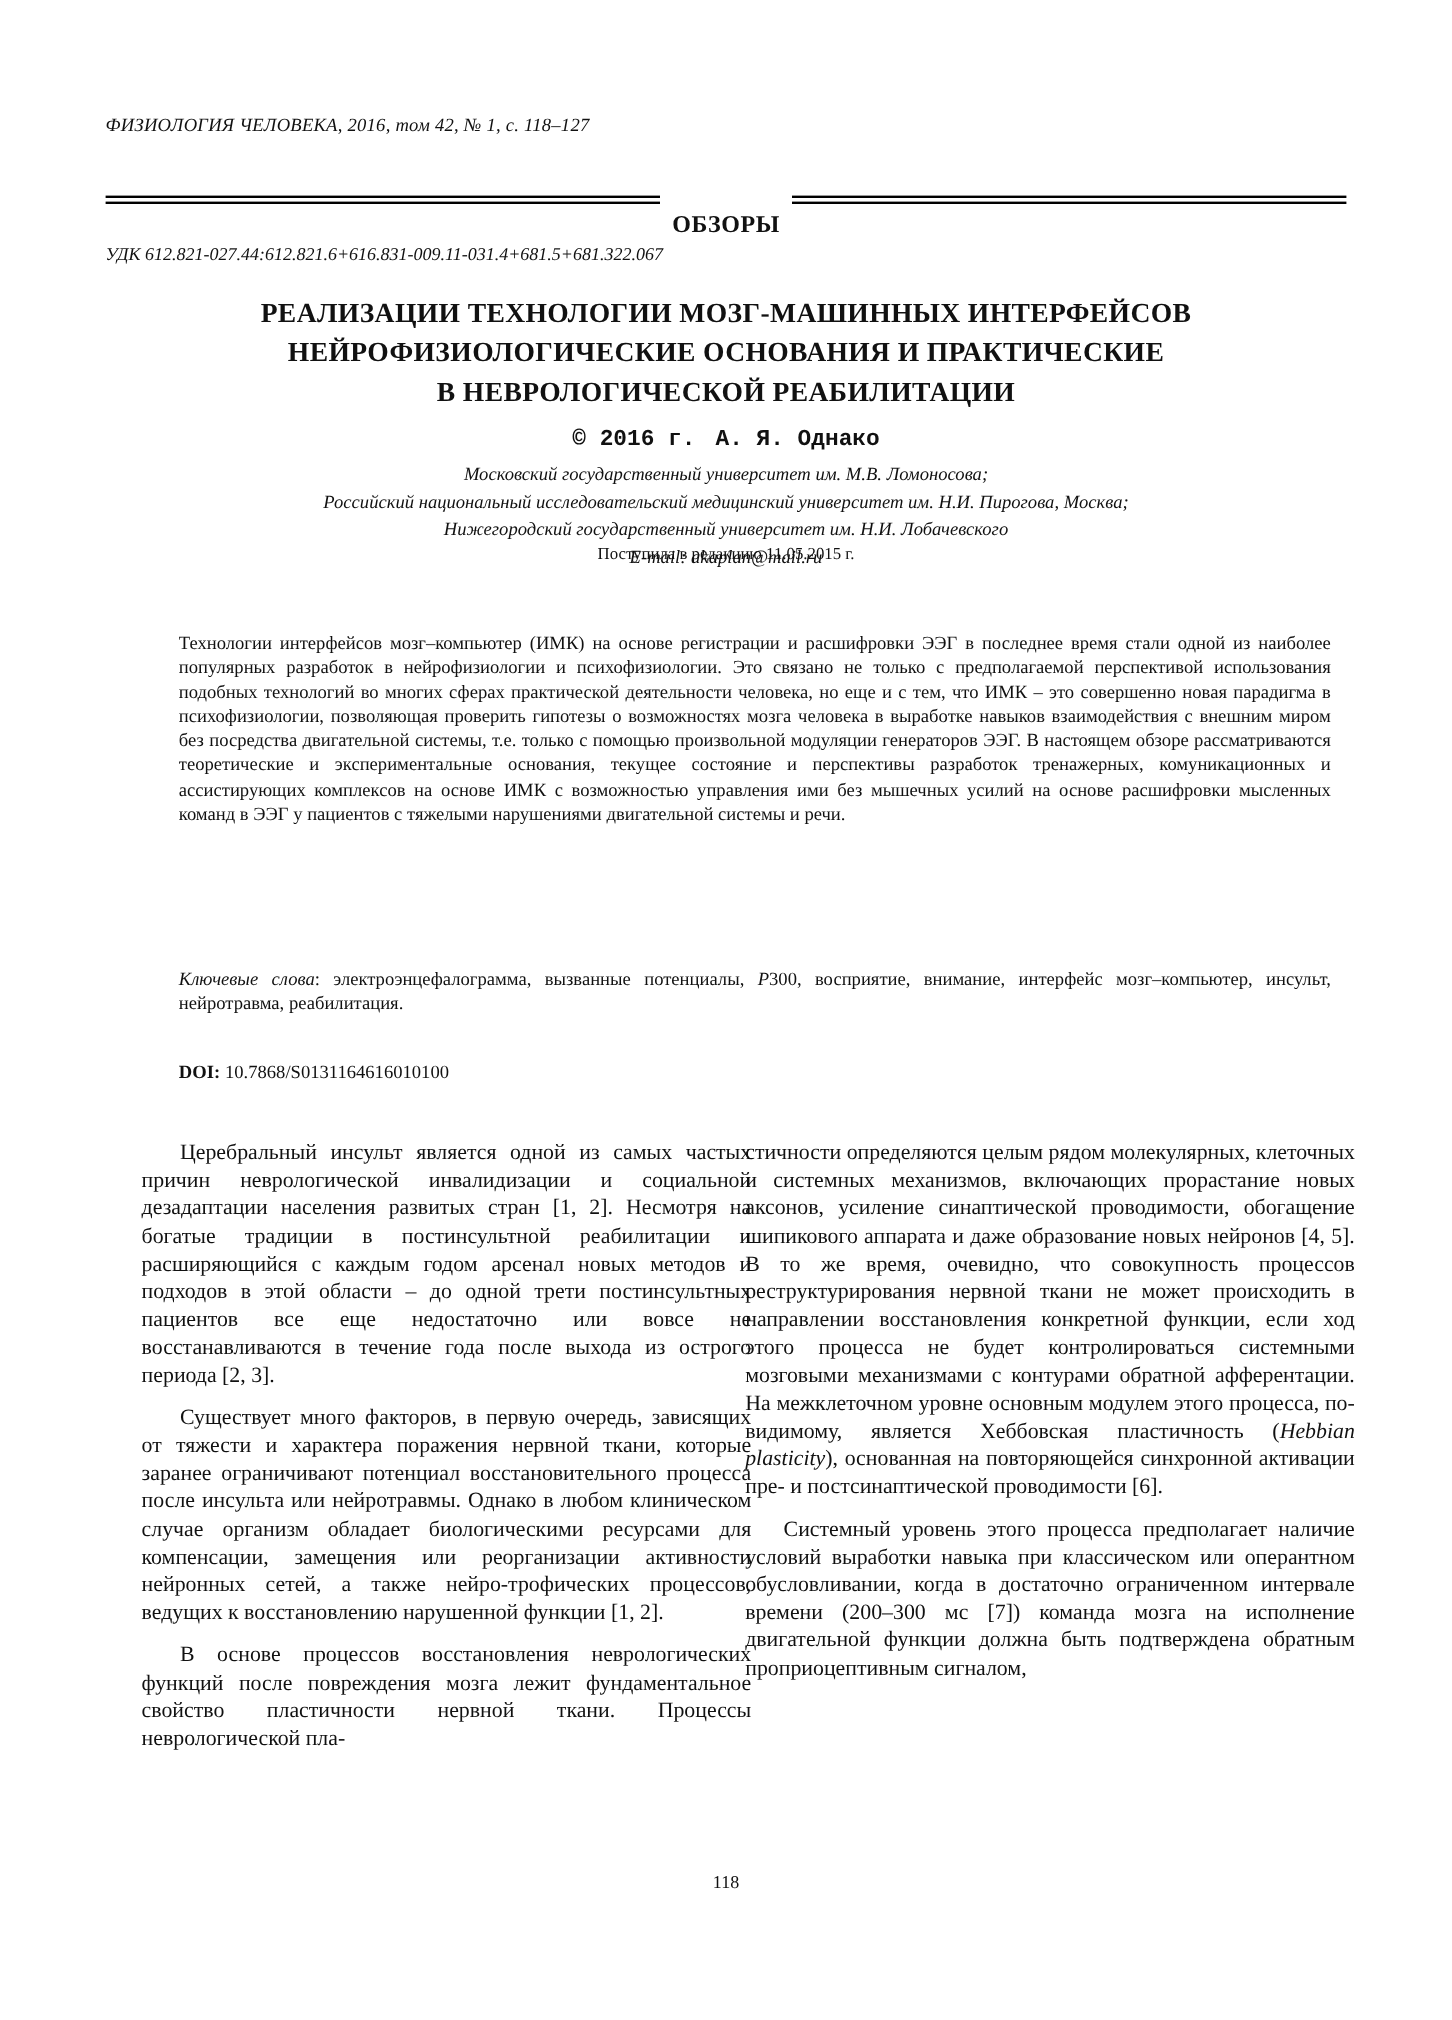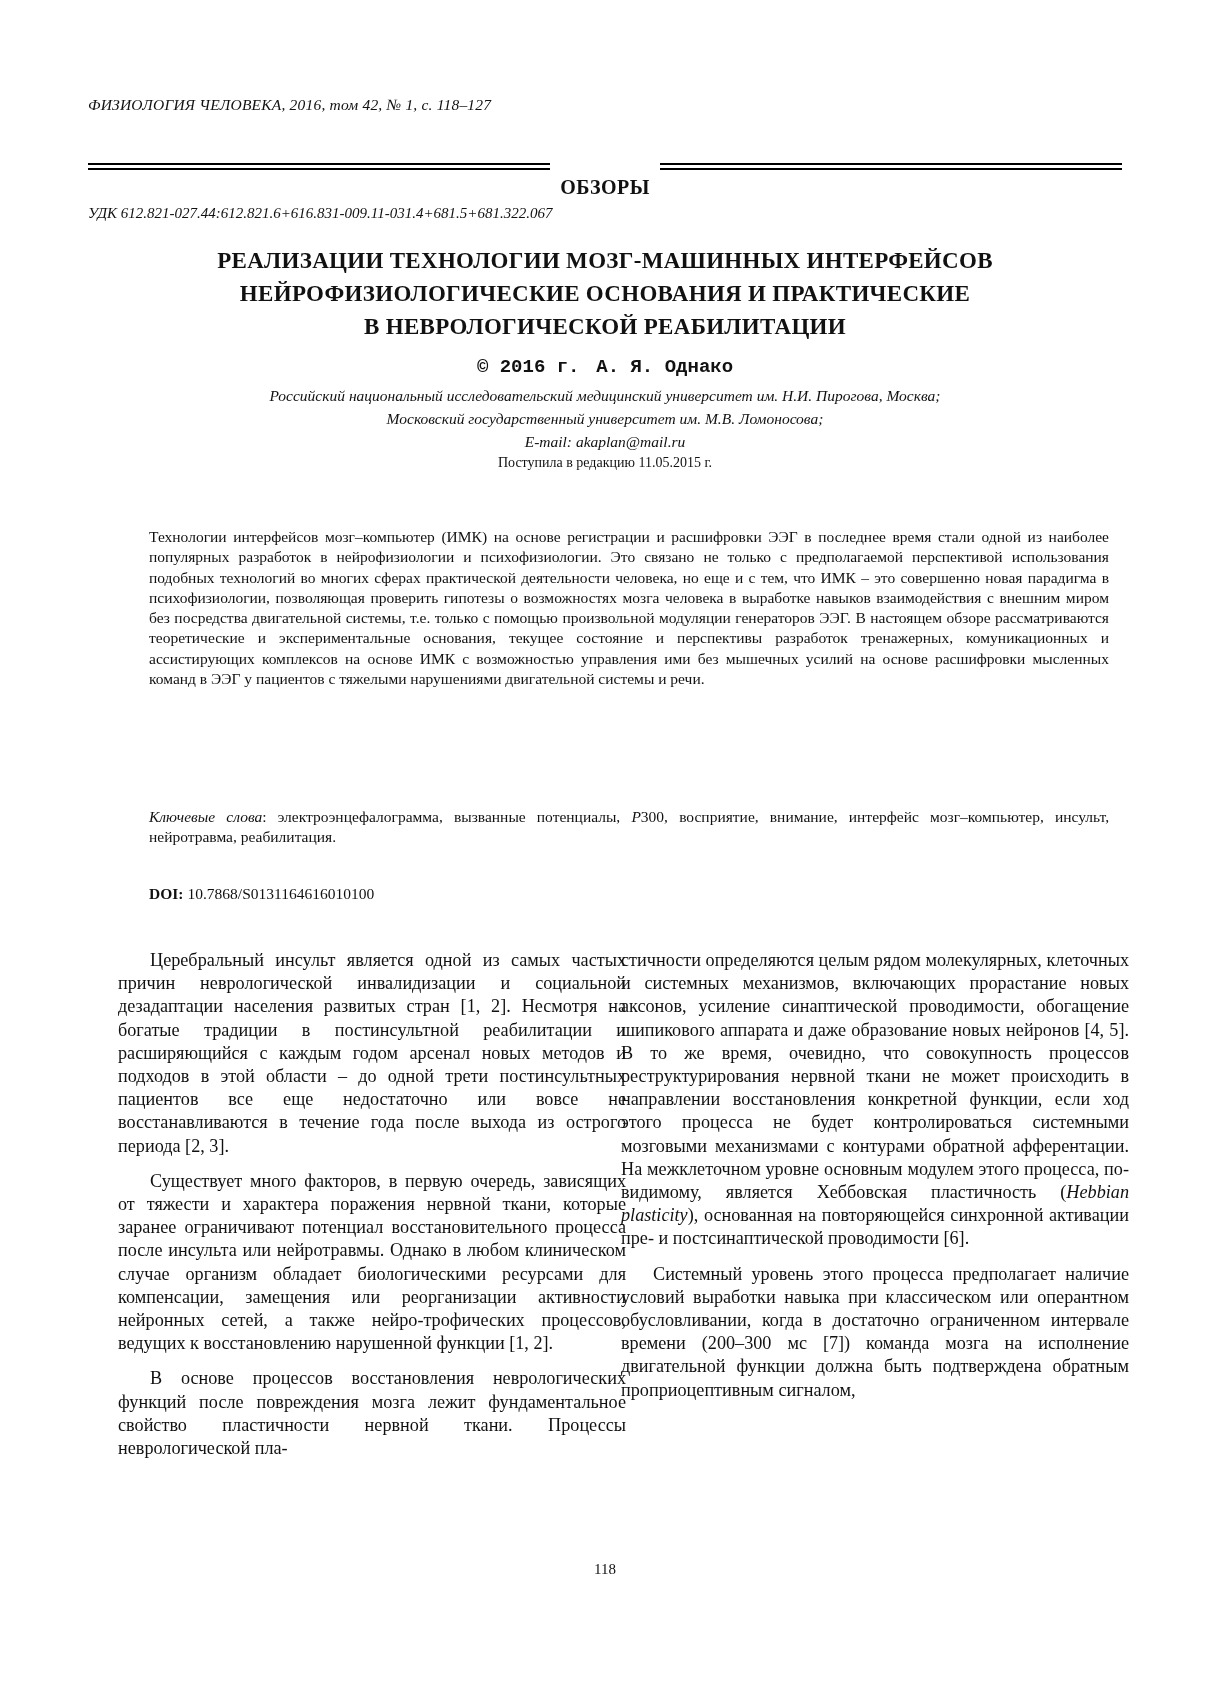--- a/index.html
+++ b/index.html
@@ -54,8 +54,8 @@
 </div>
 
 <div class="affil">
+  <div>Московский государственный университет им. М.В. Ломоносова;</div>
   <div>Российский национальный исследовательский медицинский университет им. Н.И. Пирогова, Москва;</div>
-  <div>Московский государственный университет им. М.В. Ломоносова;</div>
   <div>E-mail: akaplan@mail.ru</div>
 </div>
 

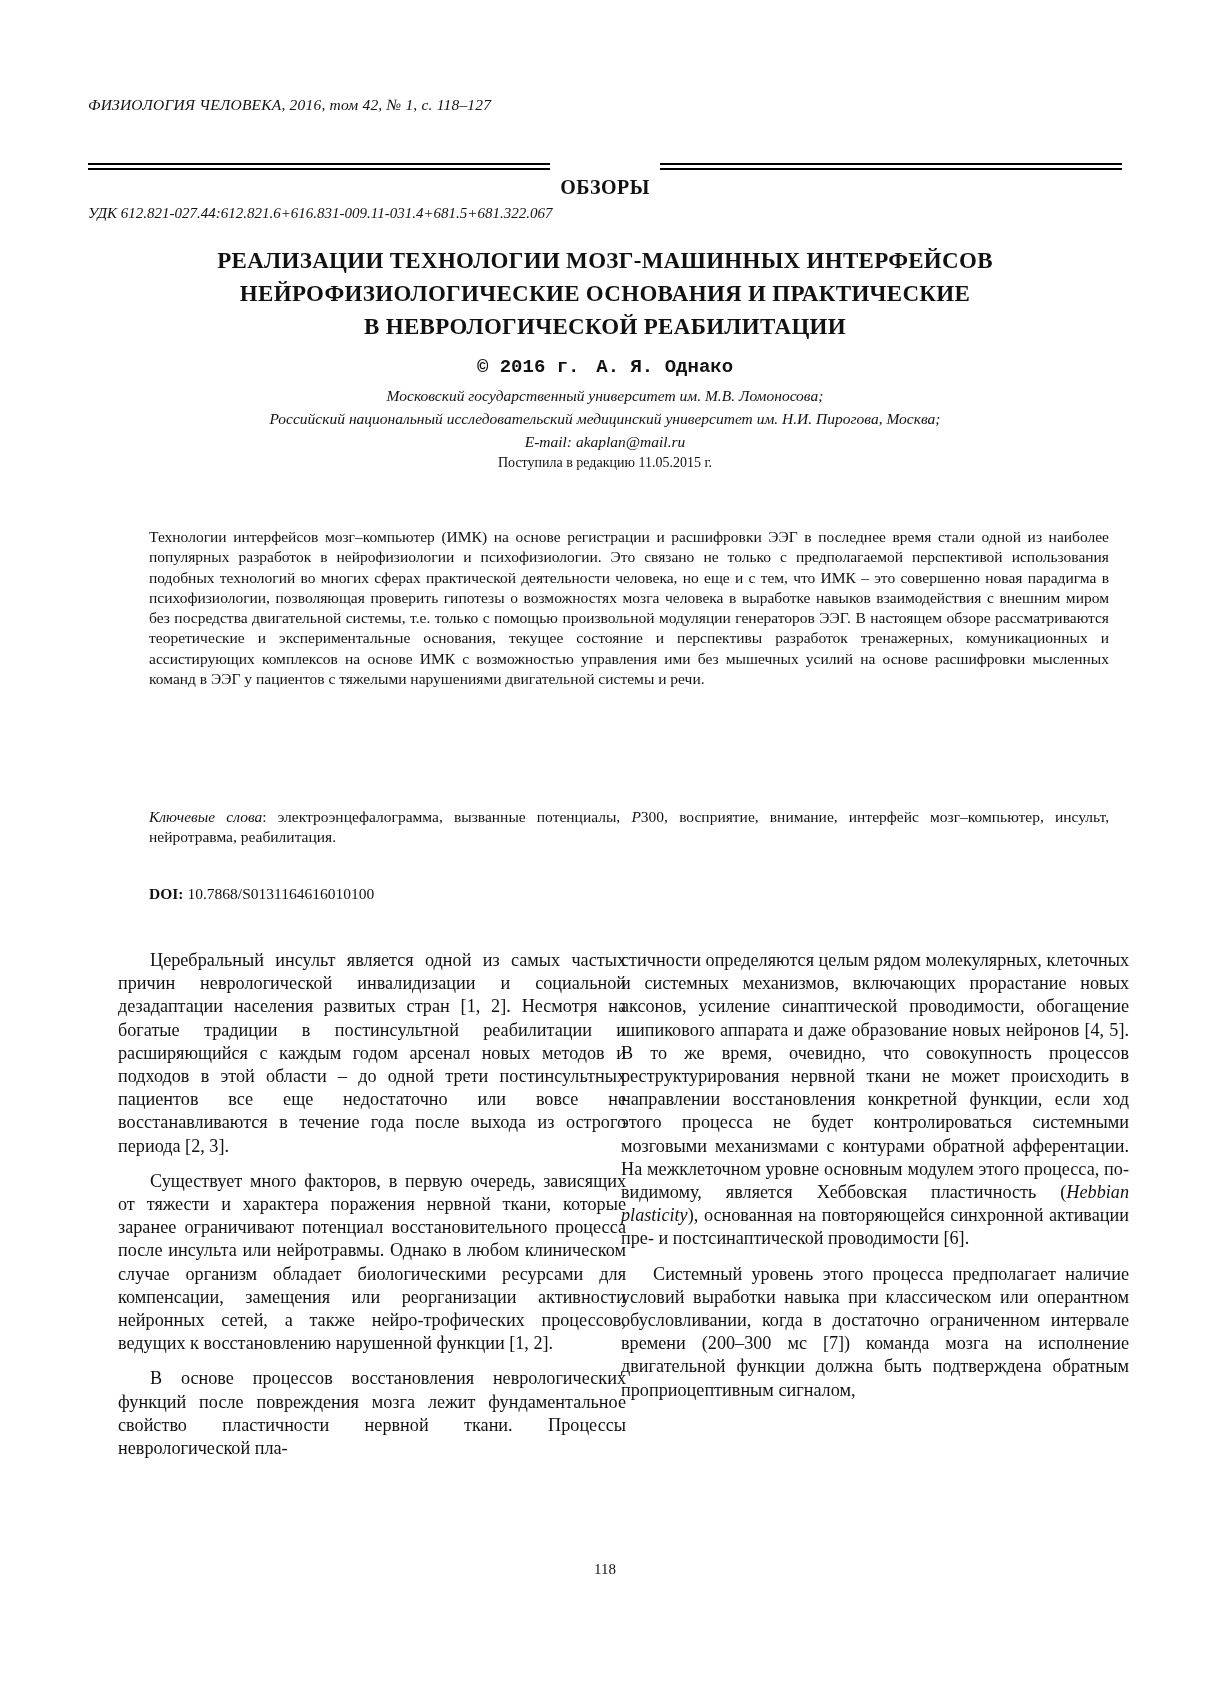--- a/index.html
+++ b/index.html
@@ -56,6 +56,7 @@
 <div class="affil">
   <div>Московский государственный университет им. М.В. Ломоносова;</div>
   <div>Российский национальный исследовательский медицинский университет им. Н.И. Пирогова, Москва;</div>
+  <div>Нижегородский государственный университет им. Н.И. Лобачевского</div>
   <div>E-mail: akaplan@mail.ru</div>
 </div>
 

